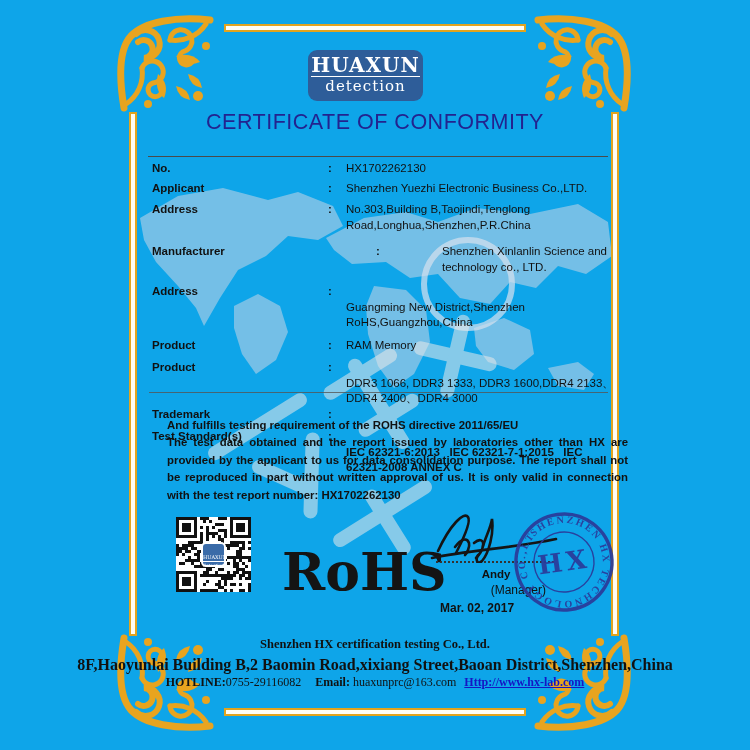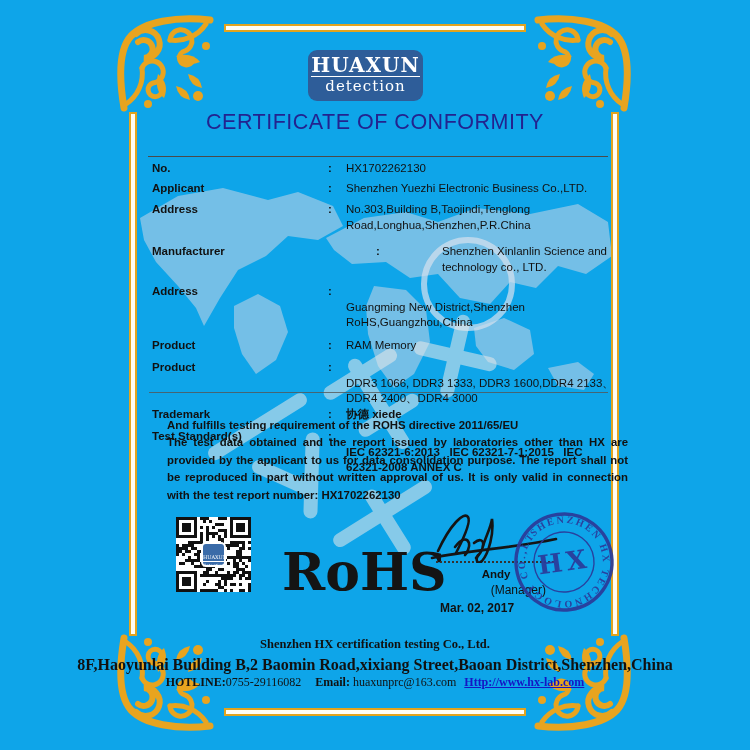--- a/index.html
+++ b/index.html
@@ -241,7 +241,6 @@
     <div class="frow mb7 bold-val">
       <span class="lab">Trademark</span>
       <span class="col">:</span>
-      <span class="val">协德 xiede</span>
     </div>
     <div class="frow bold-val">
       <span class="lab">Test Standard(s)</span>

